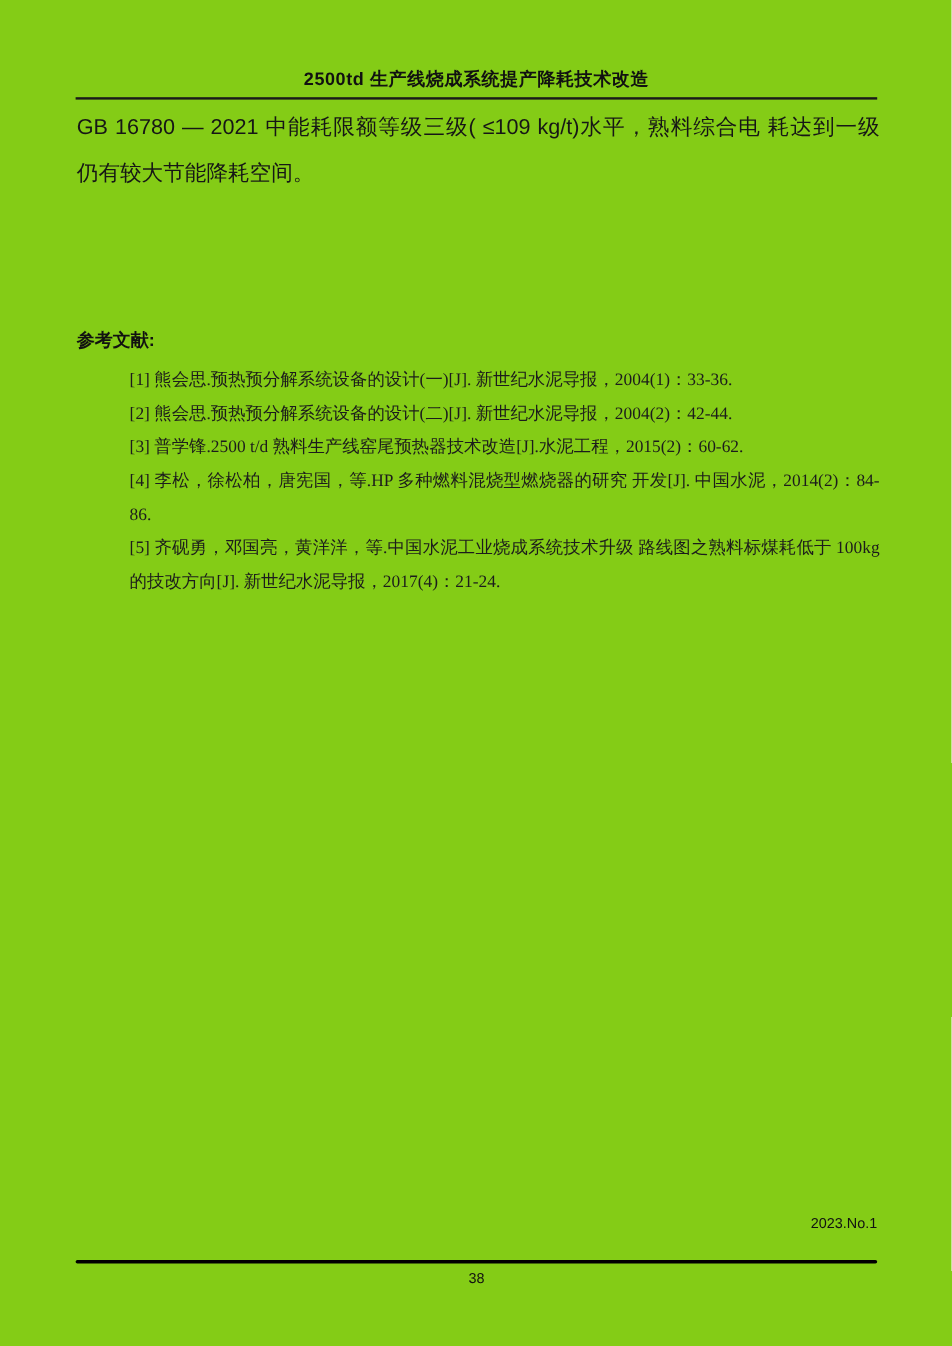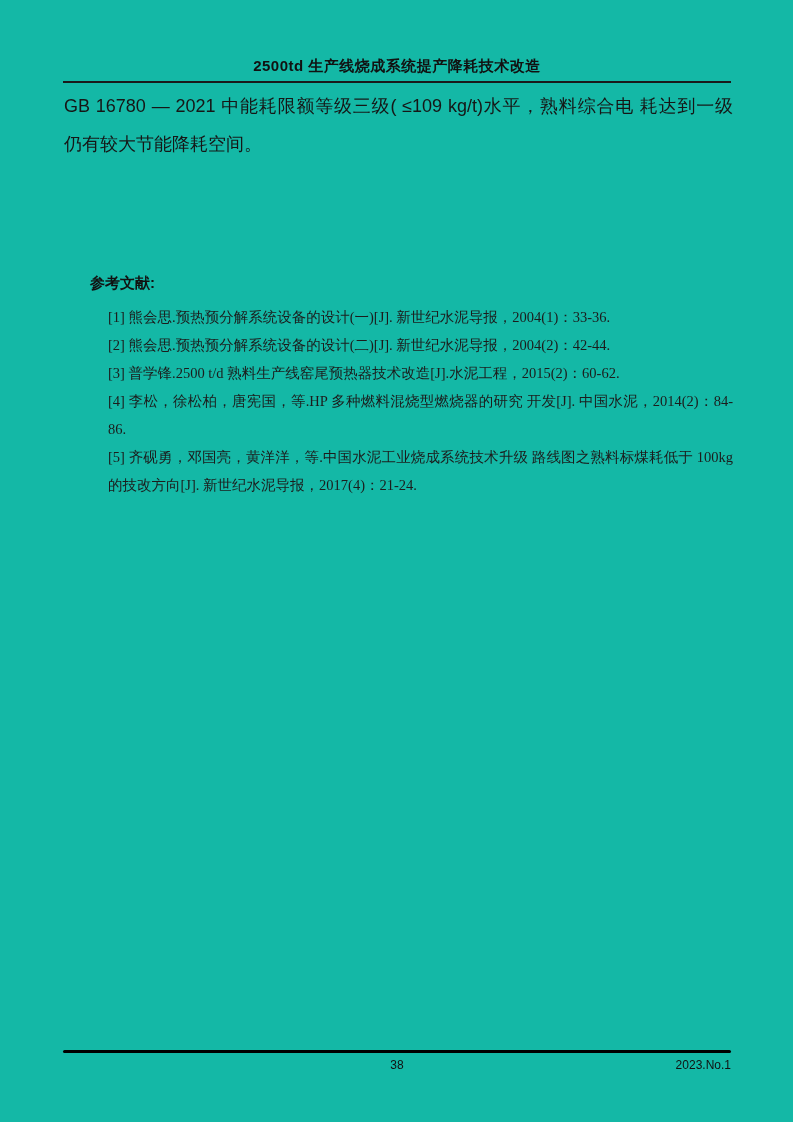--- a/index.html
+++ b/index.html
@@ -9,7 +9,7 @@
     width: 793px;
     height: 1122px;
     margin: 0 auto;
-    background: #14b8a6;
+    background: #84cc16;
     color: #1a1a1a;
     overflow: hidden;
     font-family: "Liberation Sans", "DejaVu Sans", sans-serif;

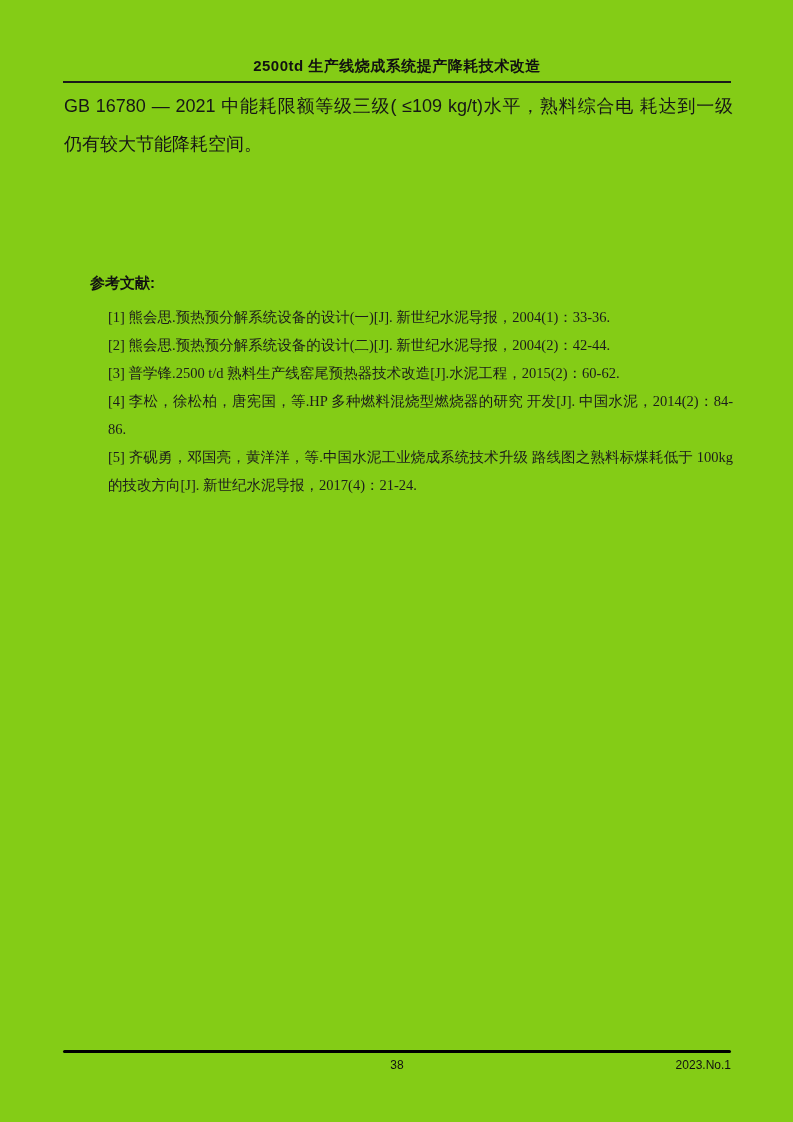--- a/index.html
+++ b/index.html
@@ -54,7 +54,6 @@
     font-size: 15px;
     font-weight: bold;
     color: #111;
-    margin-left: 26px;
   }
   .ref-list {
     position: absolute;

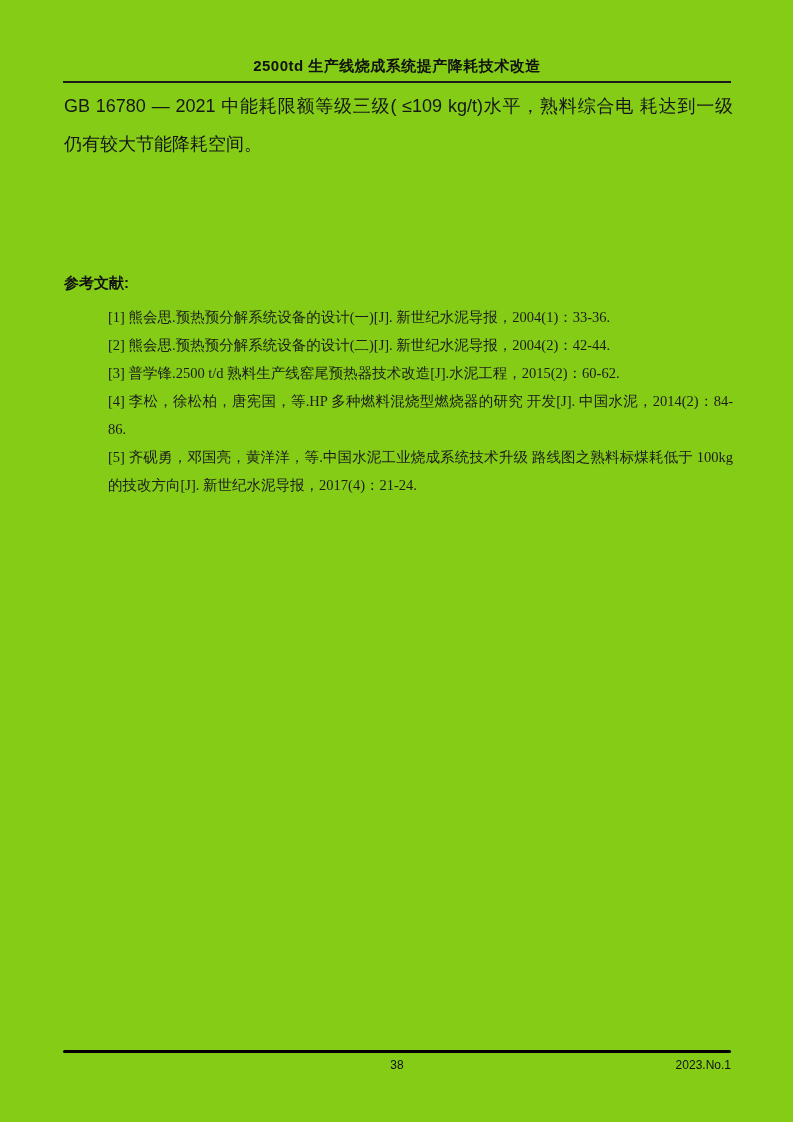--- a/index.html
+++ b/index.html
@@ -99,7 +99,7 @@
   }
   .footer-issue {
     position: absolute;
-    top: 1058px;
+    top: 1012px;
     left: 63px;
     width: 668px;
     text-align: right;

